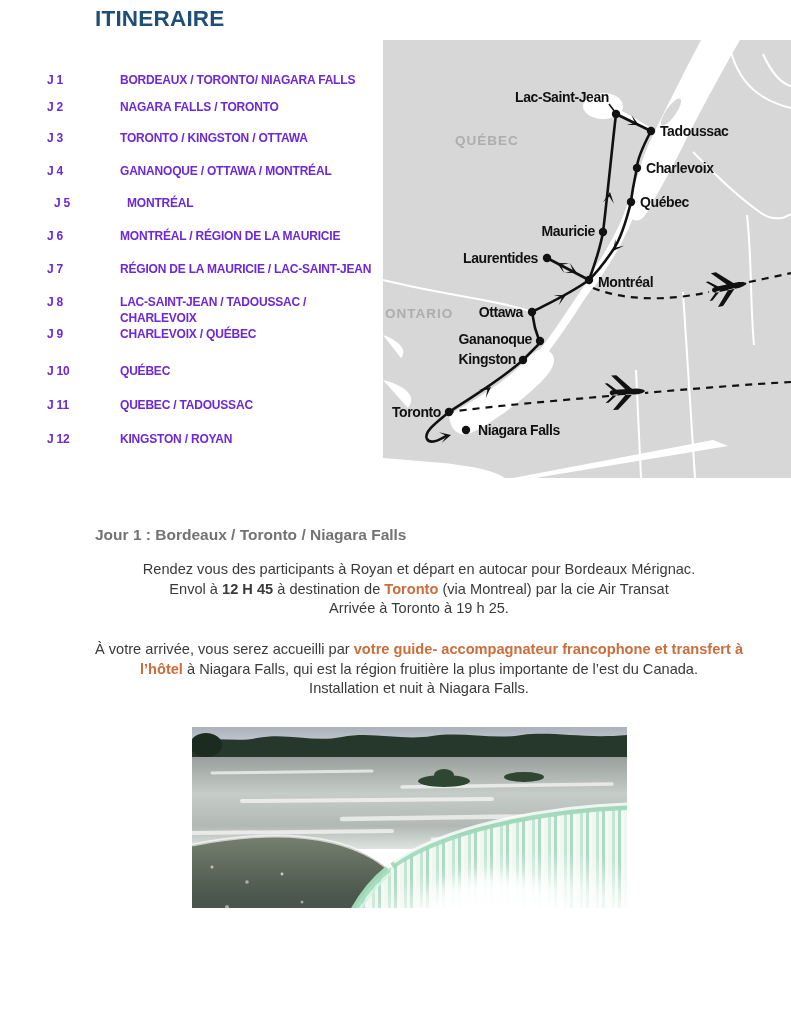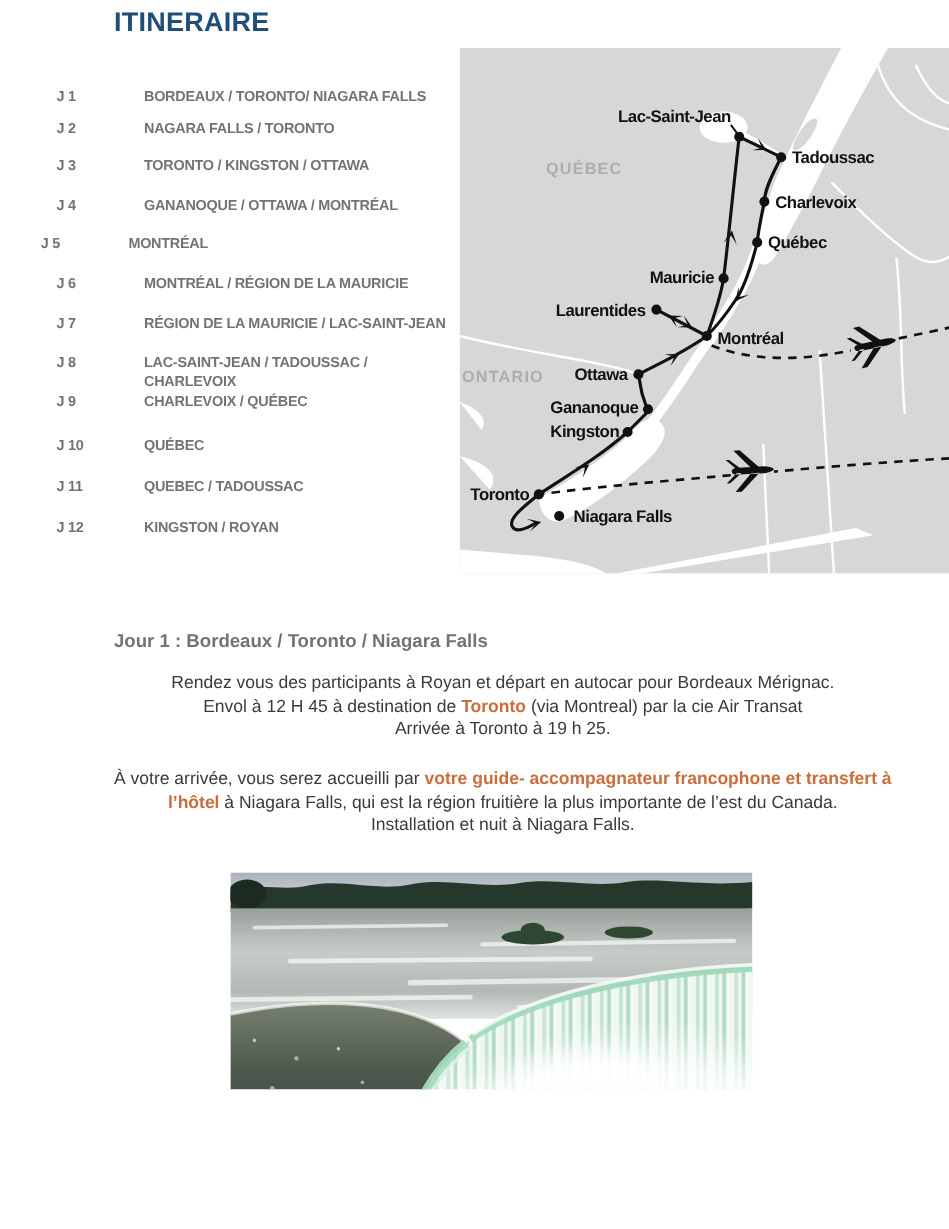--- a/index.html
+++ b/index.html
@@ -7,7 +7,7 @@
         font-family:"Liberation Sans",sans-serif;}
   .doc-title{position:absolute;left:95px;top:6px;font-size:22.5px;font-weight:bold;
              color:#1F4E79;letter-spacing:.2px;}
-  .it-row{position:absolute;display:flex;font-size:12px;font-weight:bold;color:#737373;
+  .it-row{position:absolute;display:flex;font-size:12px;font-weight:bold;color:#6d28d9;
           letter-spacing:-.2px;line-height:16px;}
   .it-day{width:56px;flex:0 0 56px;}
   .it-route{white-space:pre-line;padding-left:17px;}

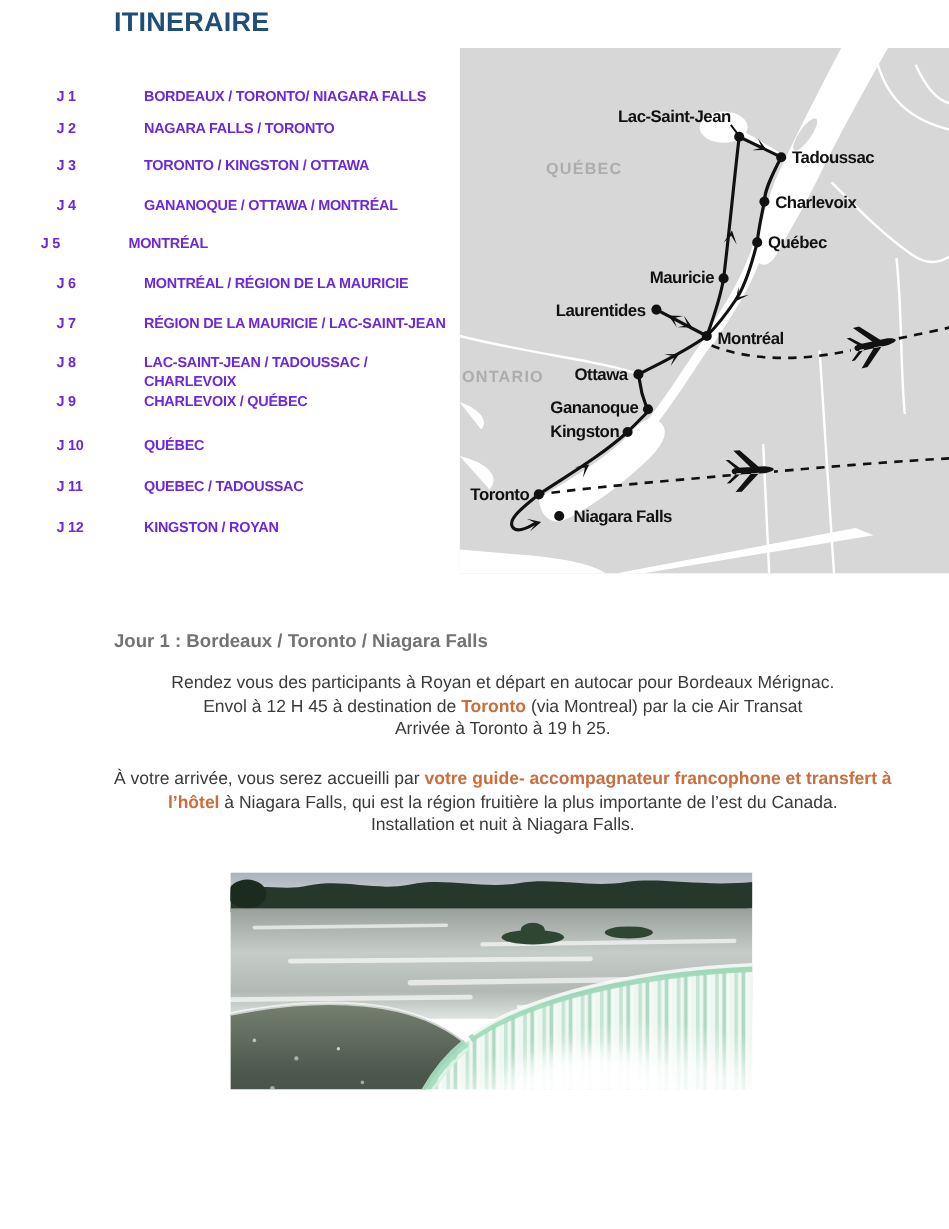--- a/index.html
+++ b/index.html
@@ -48,7 +48,7 @@
         <span class="it-day">J 4</span>
         <span class="it-route">GANANOQUE / OTTAWA / MONTRÉAL</span>
       </div>
-    <div class="it-row" style="top:195px;left:34px">
+    <div class="it-row" style="top:195px;left:54px">
         <span class="it-day">J 5</span>
         <span class="it-route">MONTRÉAL</span>
       </div>

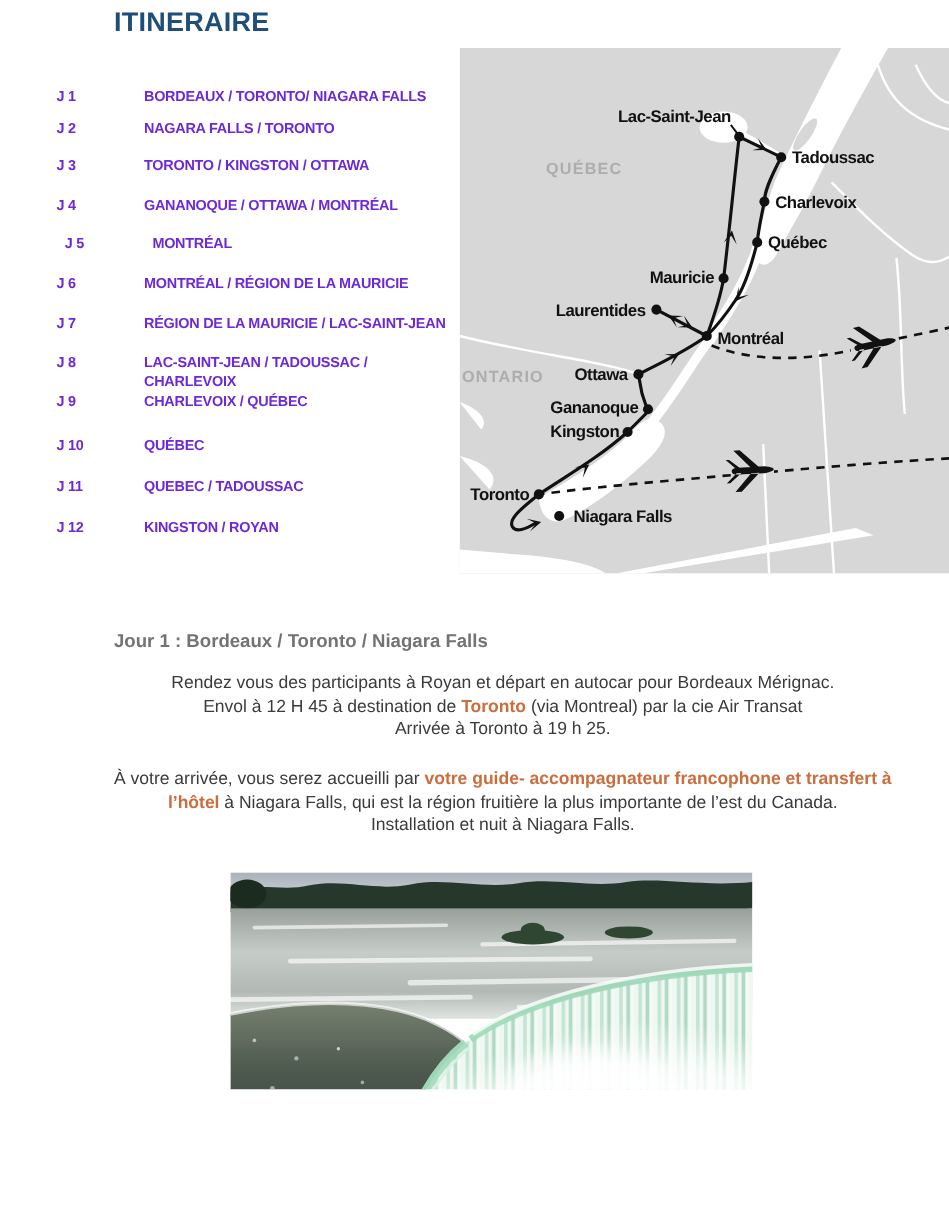--- a/index.html
+++ b/index.html
@@ -17,7 +17,7 @@
   .para{position:absolute;left:95px;color:#3A3A3A;font-size:14.6px;line-height:19.5px;text-align:center;}
   .para.p1{top:560px;width:648px;}
   .para.p2{top:640px;width:648px;}
-  .b{font-weight:normal;}
+  .b{font-weight:bold;}
   .orange{color:#CB6D3C;font-weight:bold;}
   .photo-wrap{position:absolute;left:192px;top:727px;width:435px;height:278px;}
   svg text{font-family:"Liberation Sans",sans-serif;}

